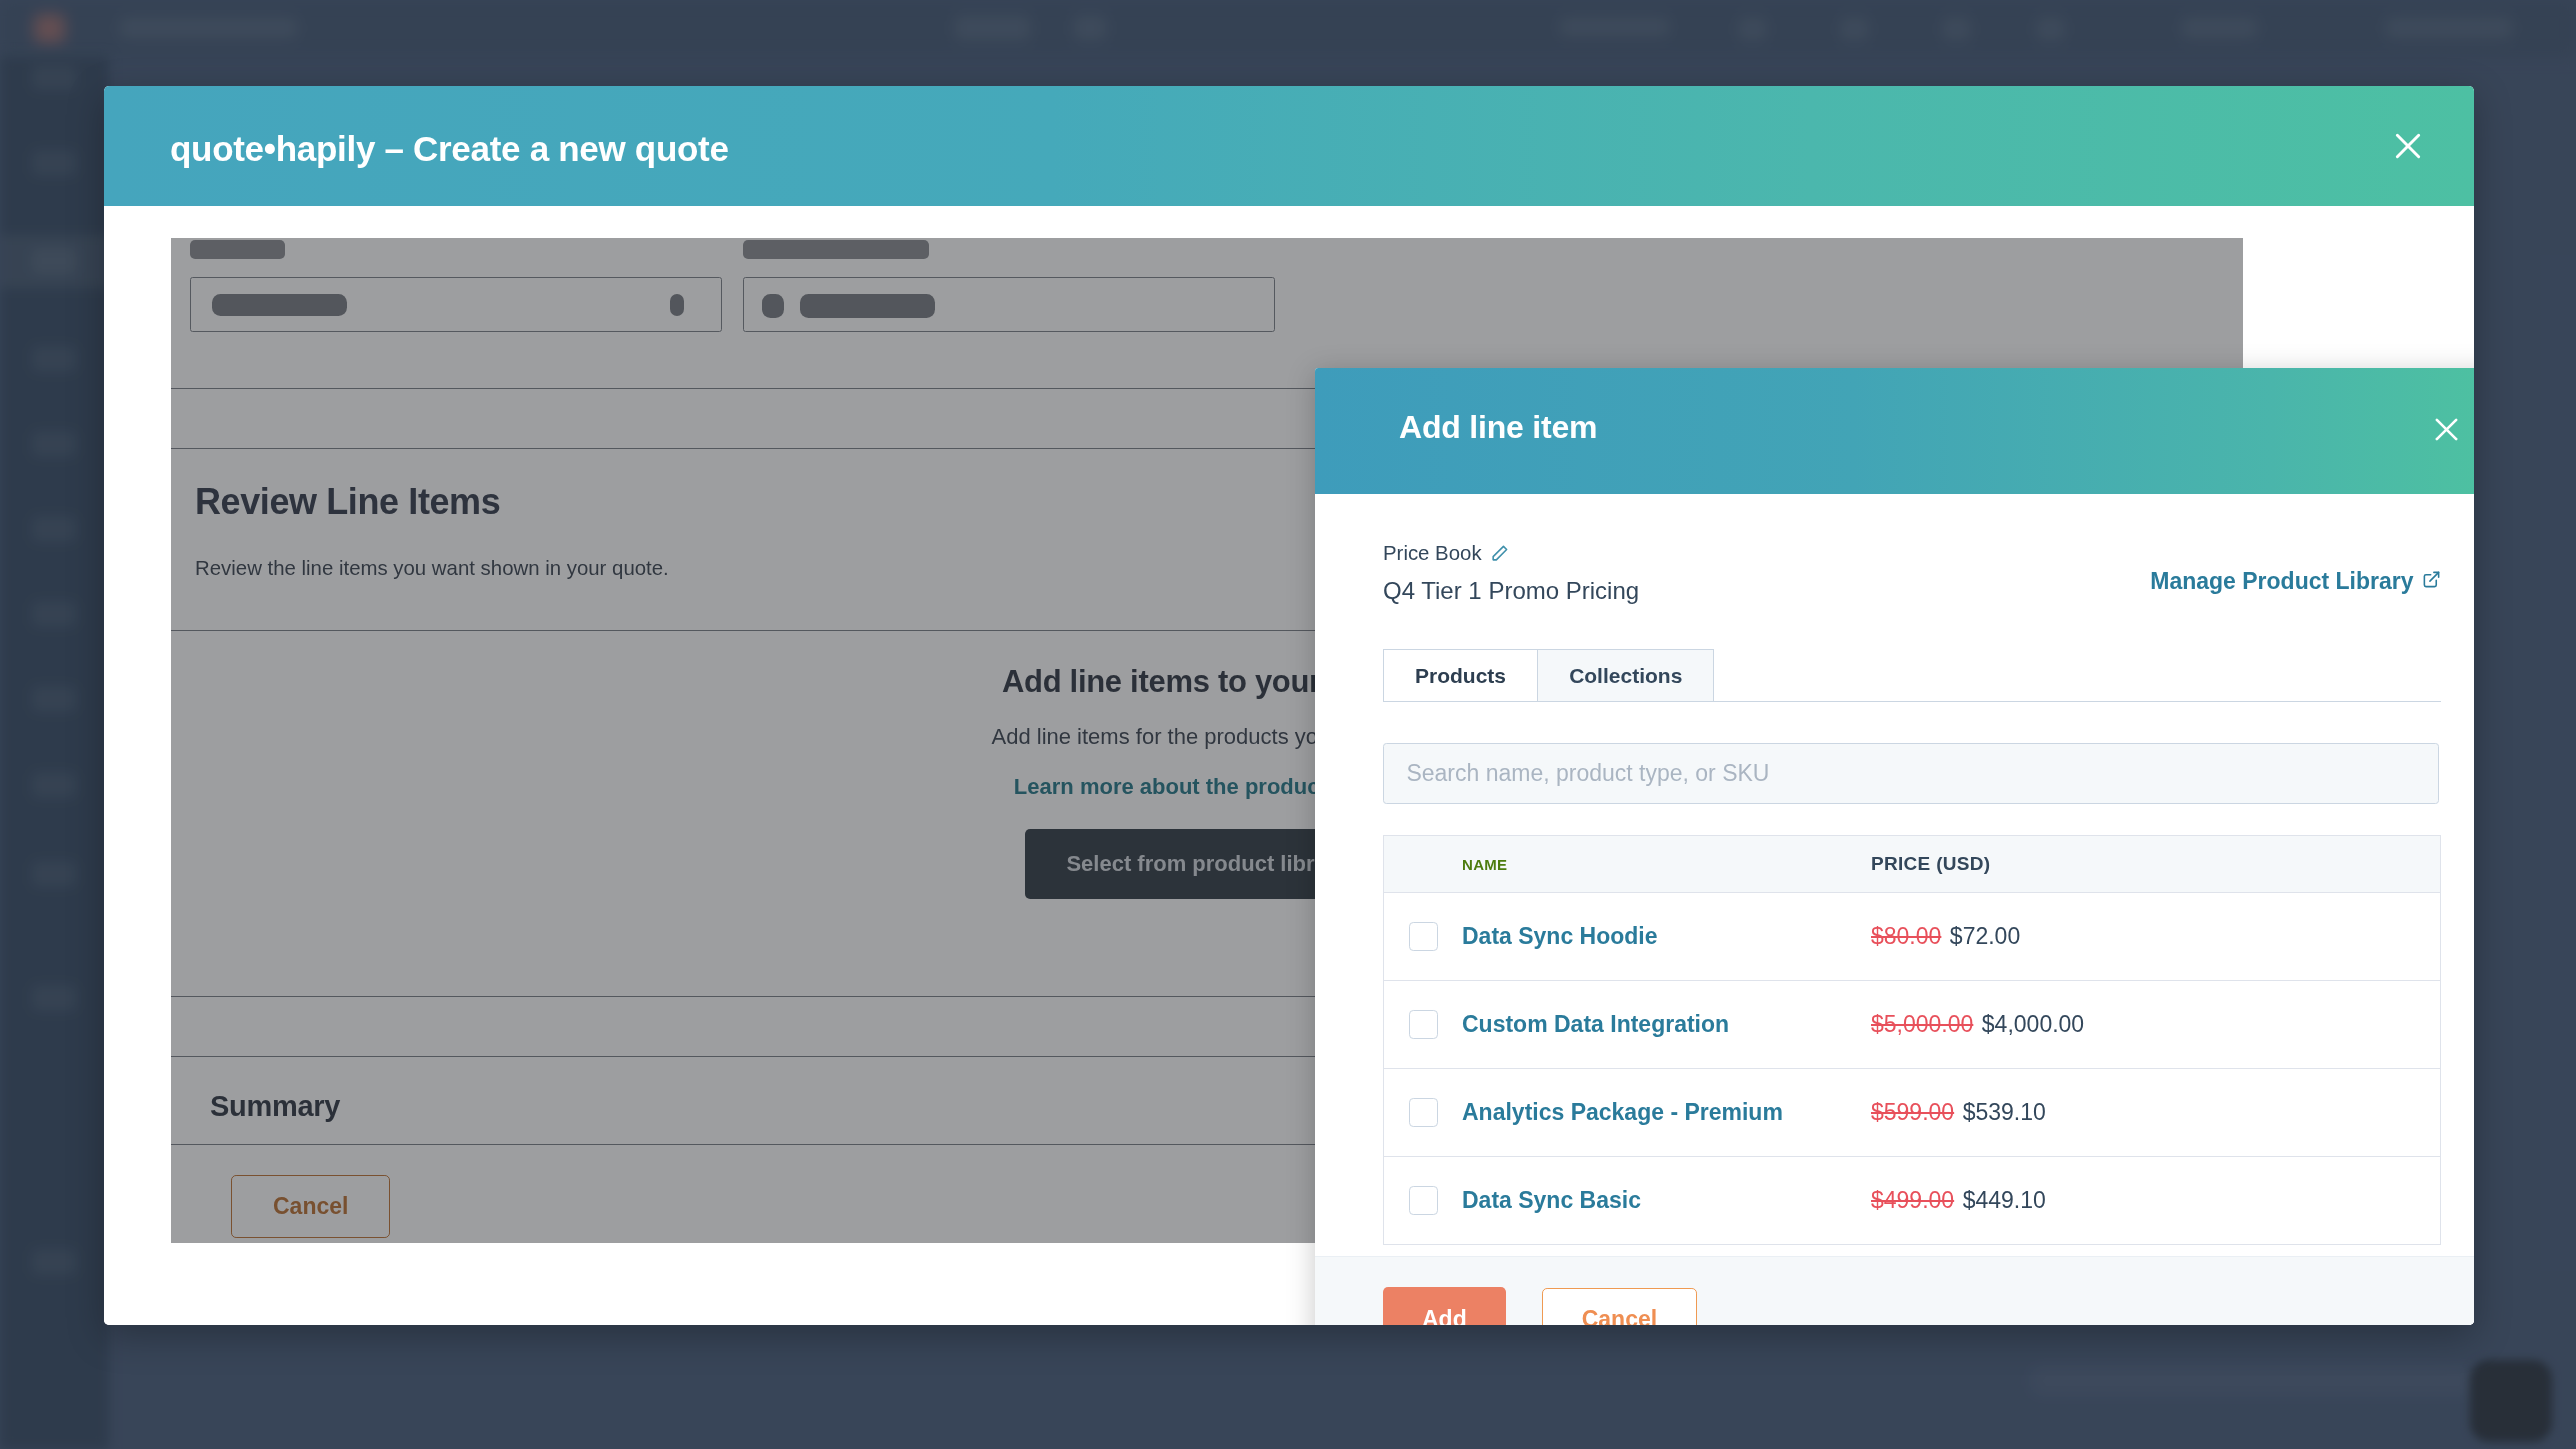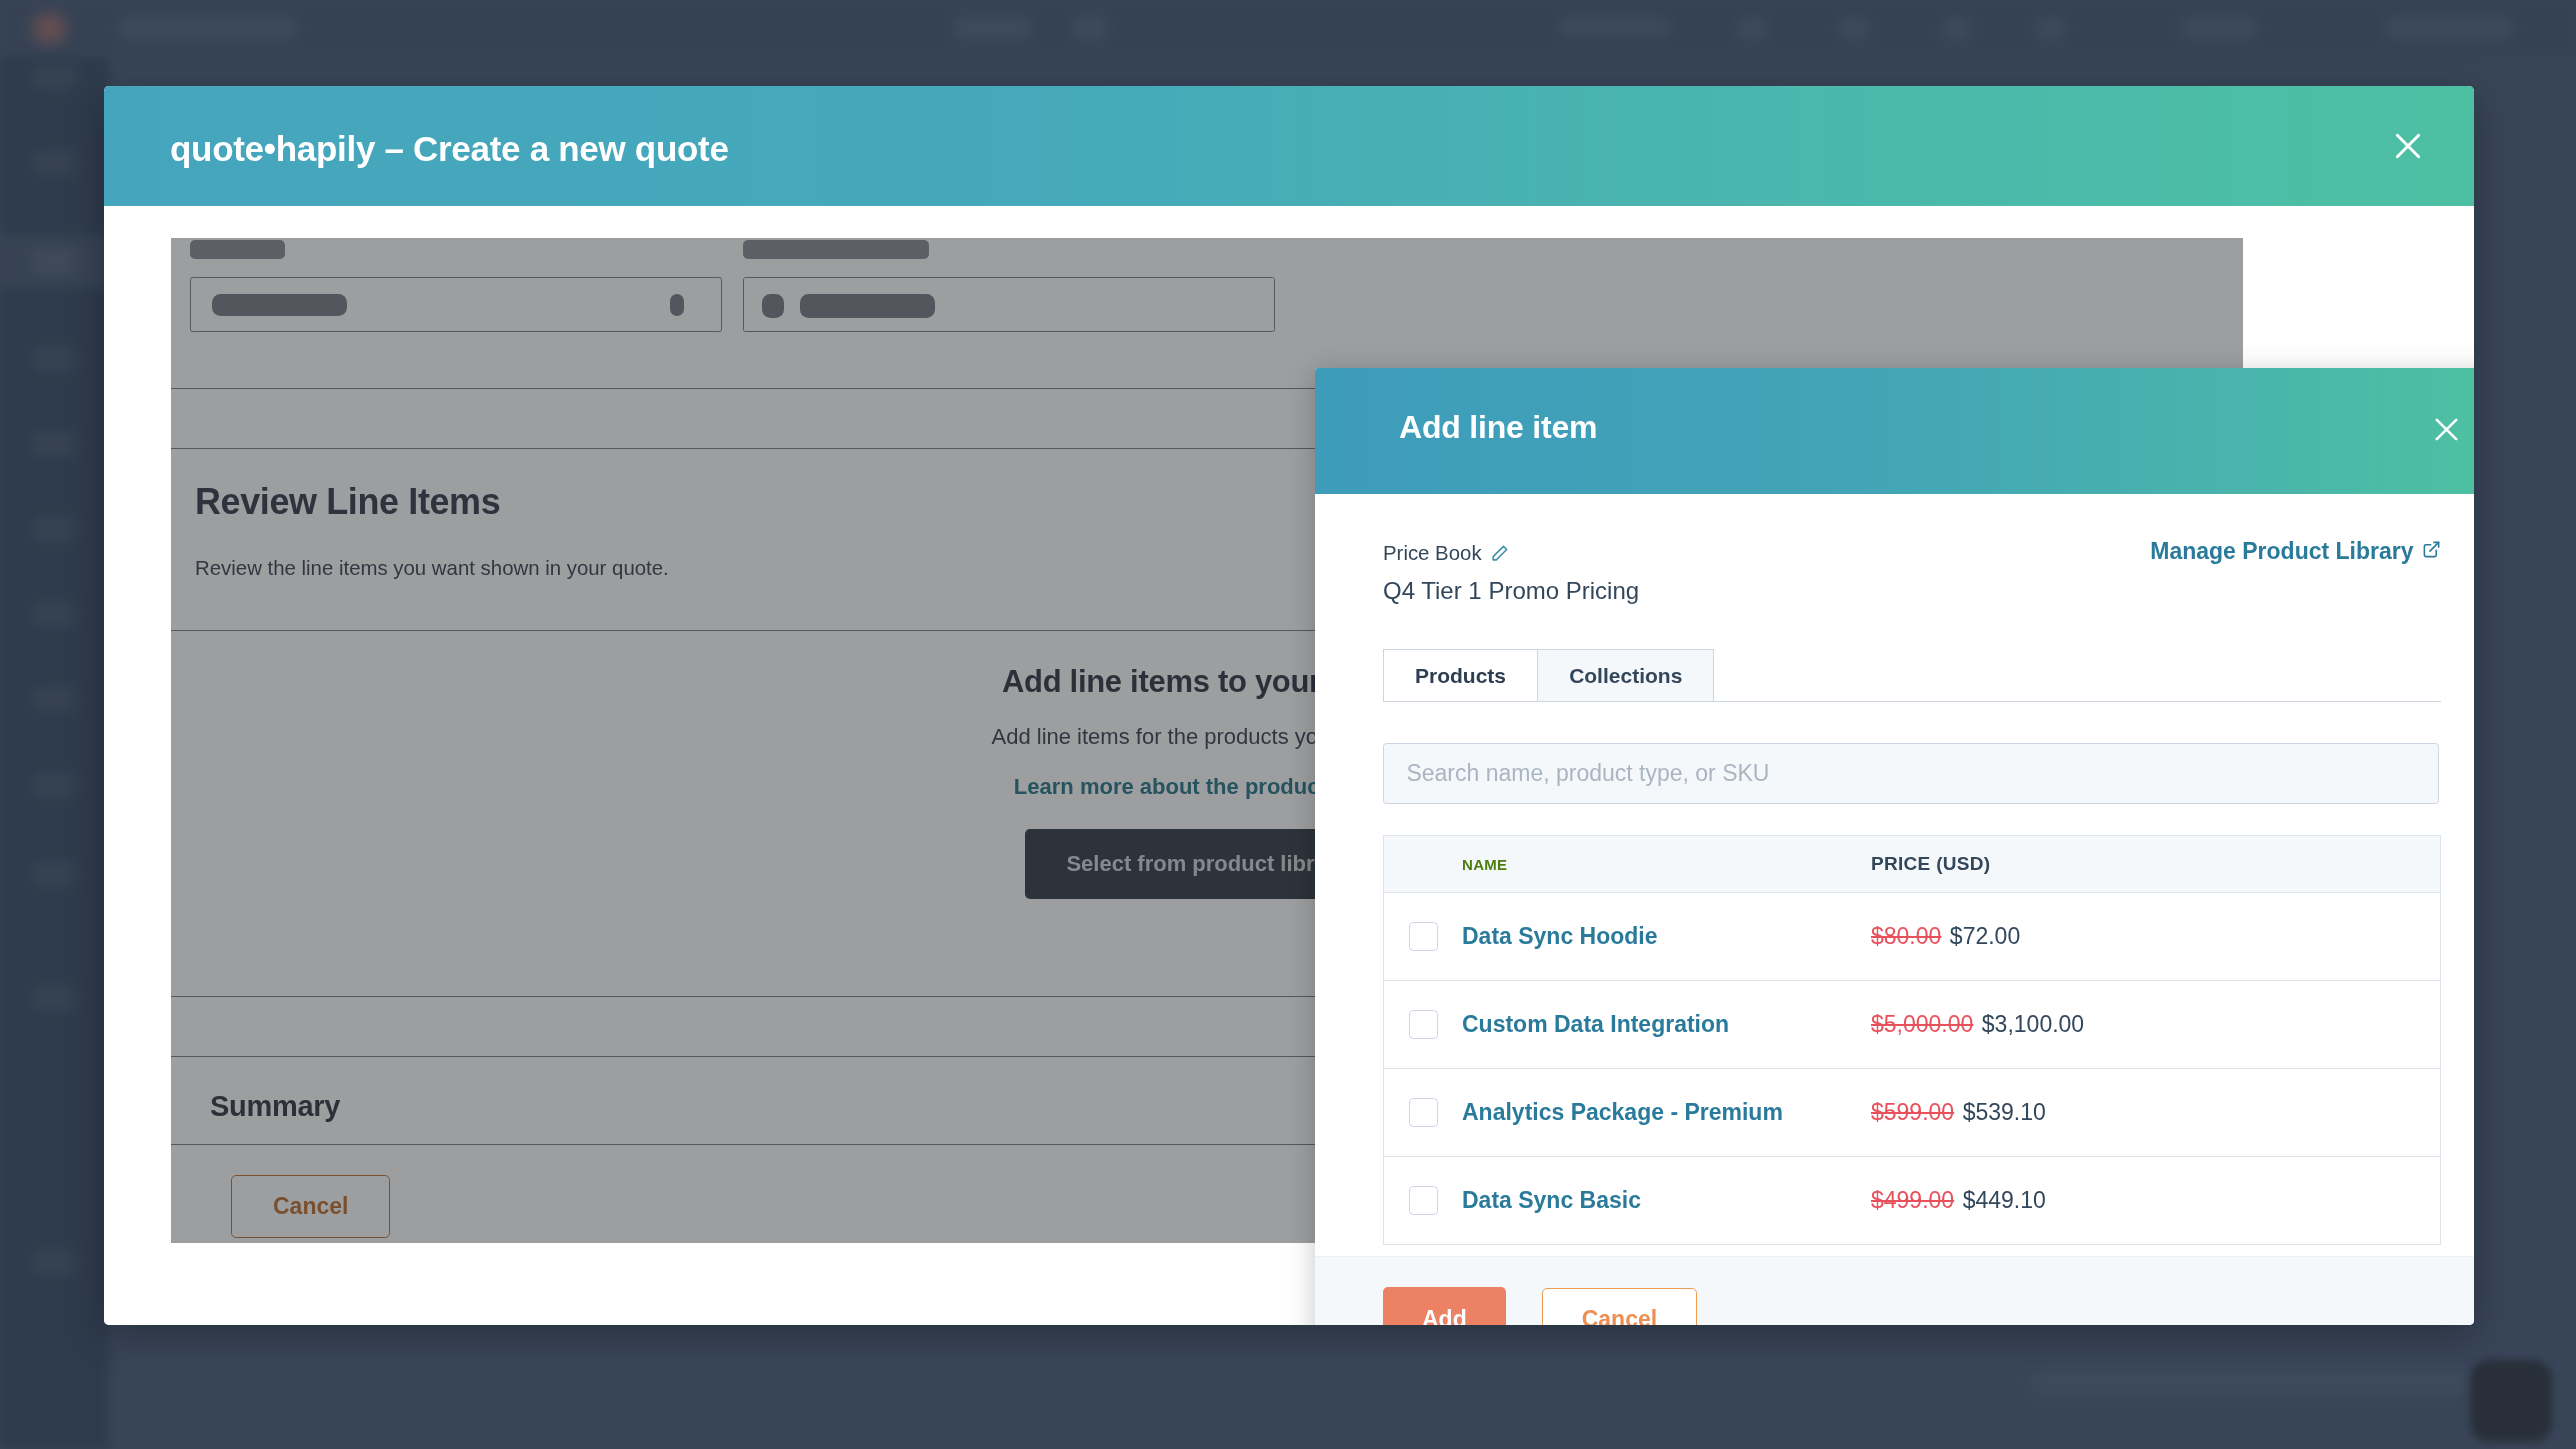--- a/index.html
+++ b/index.html
@@ -141,7 +141,7 @@
   .pb-label .pencil { color: #3f90ab; display: inline-flex; }
   .pb-value { position: absolute; left: 68px; top: 83px; font-size: 24px; color: #33475b; }
   .mpl {
-    position: absolute; right: 68px; top: 44px;
+    position: absolute; right: 68px; top: 74px;
     font-size: 23px; font-weight: bold; color: #2a7b9b;
     display: flex; align-items: center; gap: 8.5px; cursor: pointer;
   }

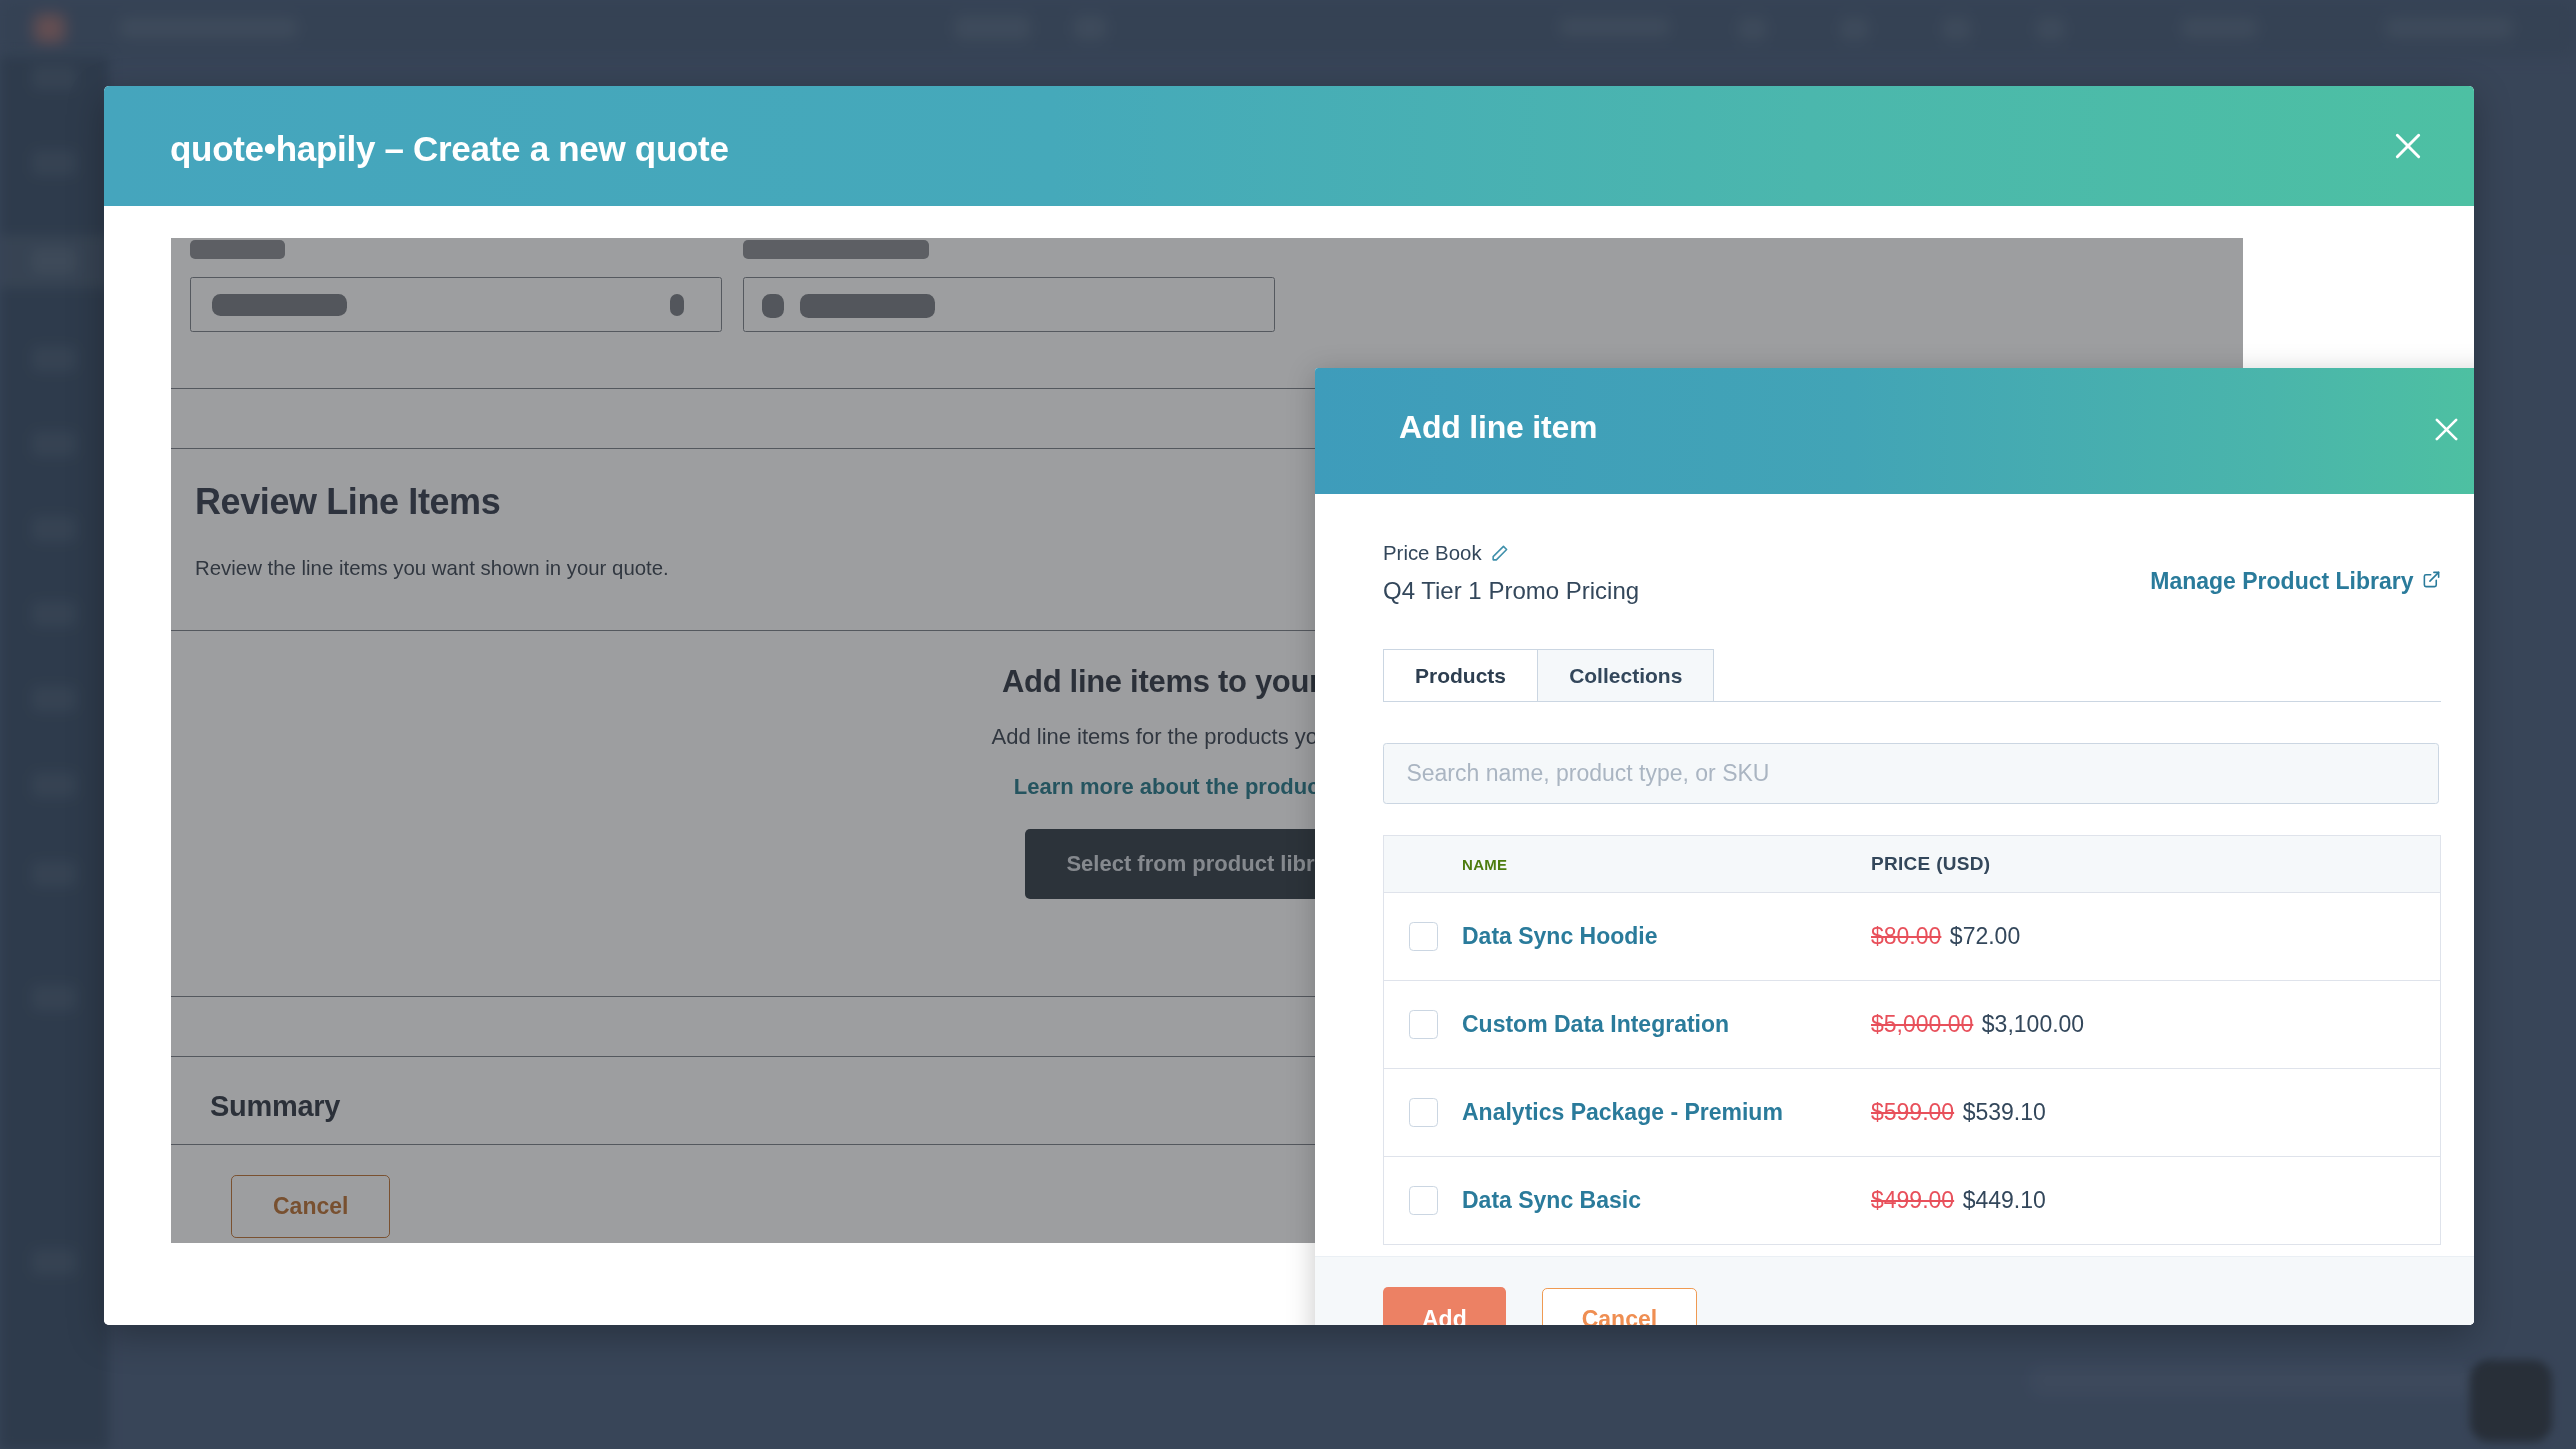--- a/index.html
+++ b/index.html
@@ -384,7 +384,7 @@
                 </div>
               <div class="c-name">Custom Data Integration</div>
               <div class="c-price">
-                <span class="old-price">$5,000.00</span><span>$3,100.00</span>
+                <span class="old-price">$5,000.00</span><span>$4,000.00</span>
               </div>
             </div>
 

